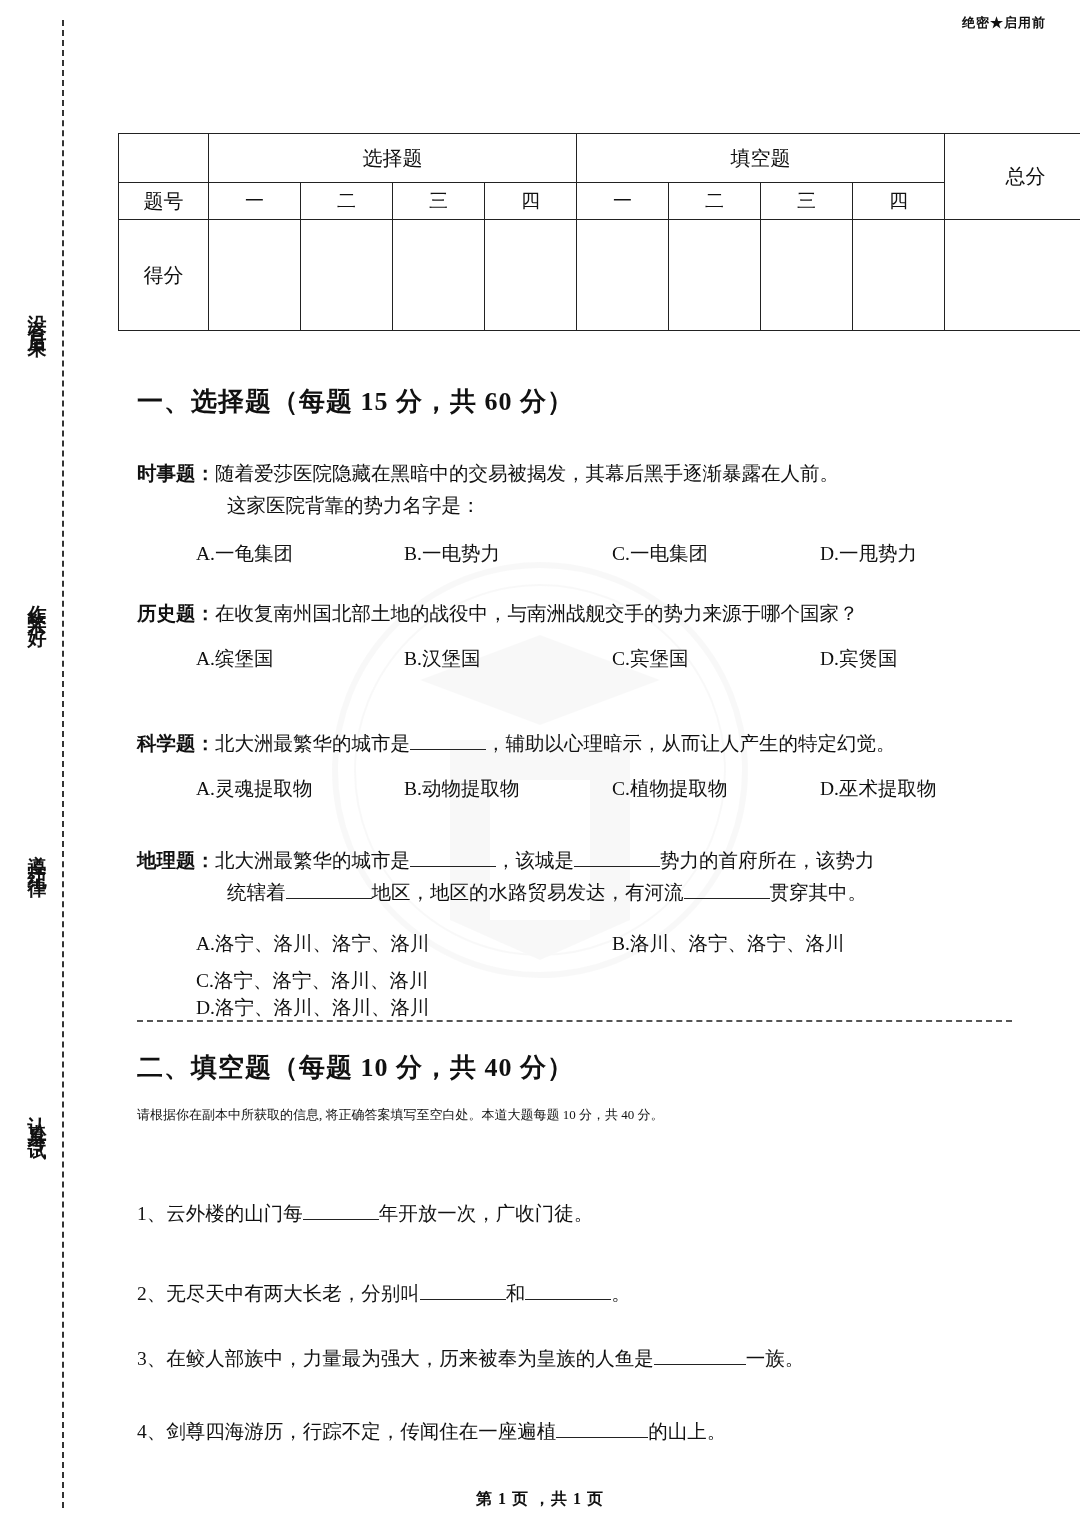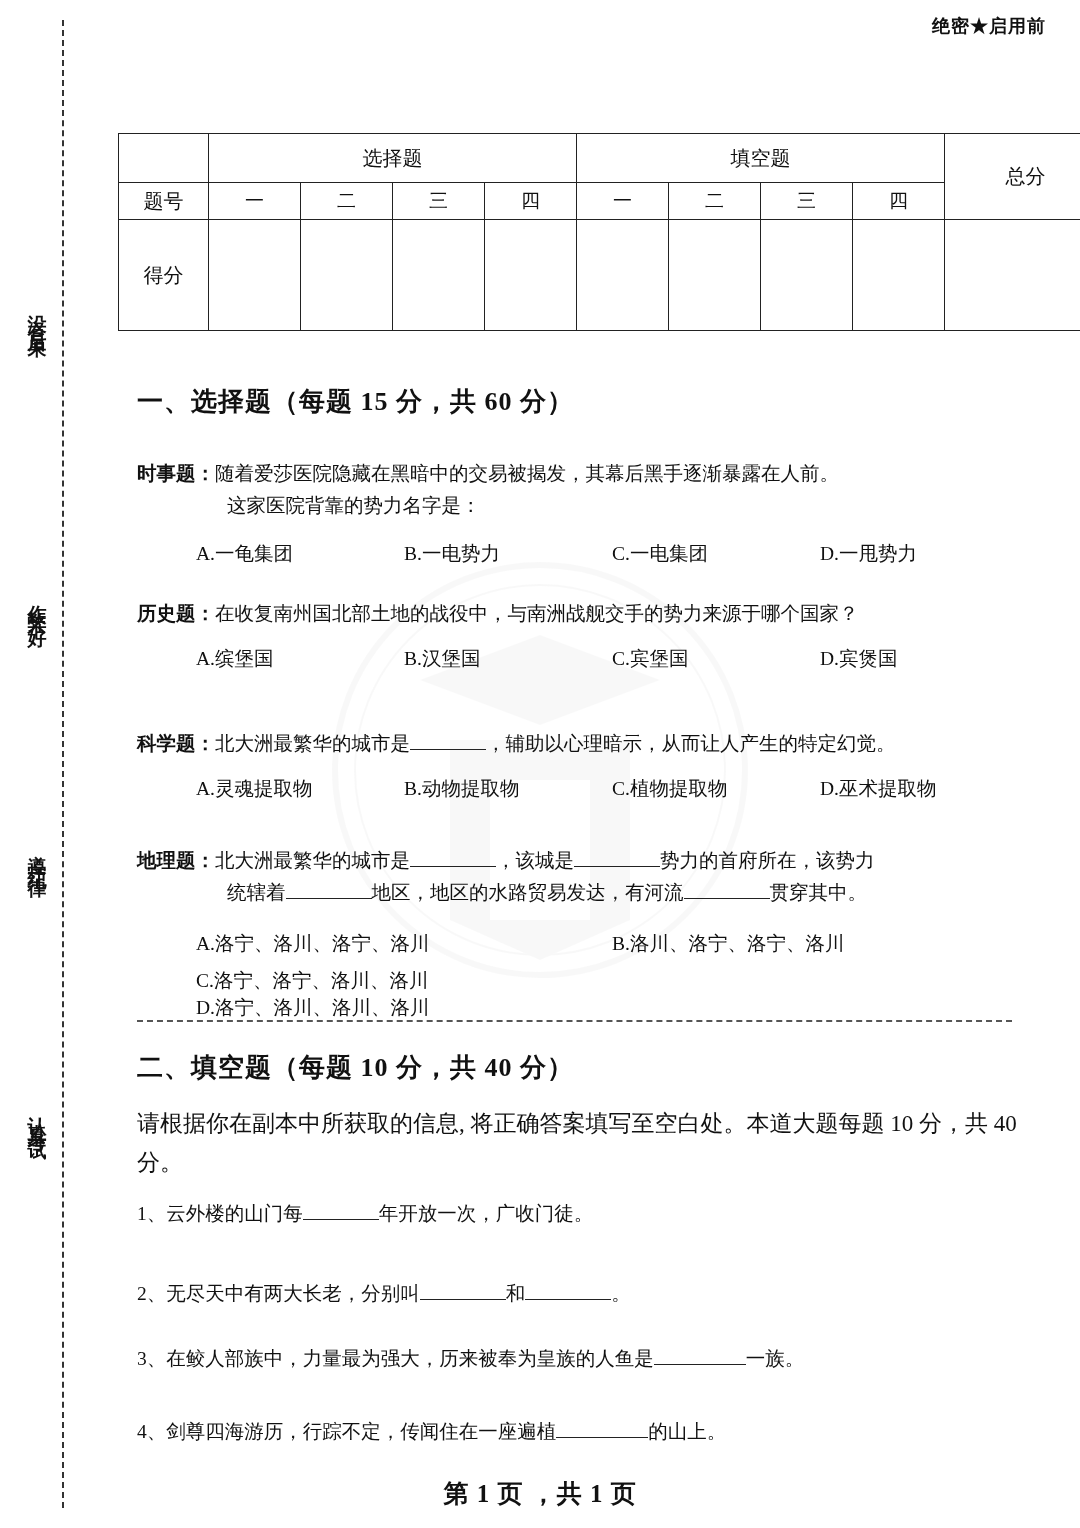--- a/index.html
+++ b/index.html
@@ -41,7 +41,7 @@
     position: absolute;
     right: 34px;
     top: 14px;
-    font-size: 18px;
+    font-size: 13px;
     font-weight: bold;
     letter-spacing: 1px;
   }

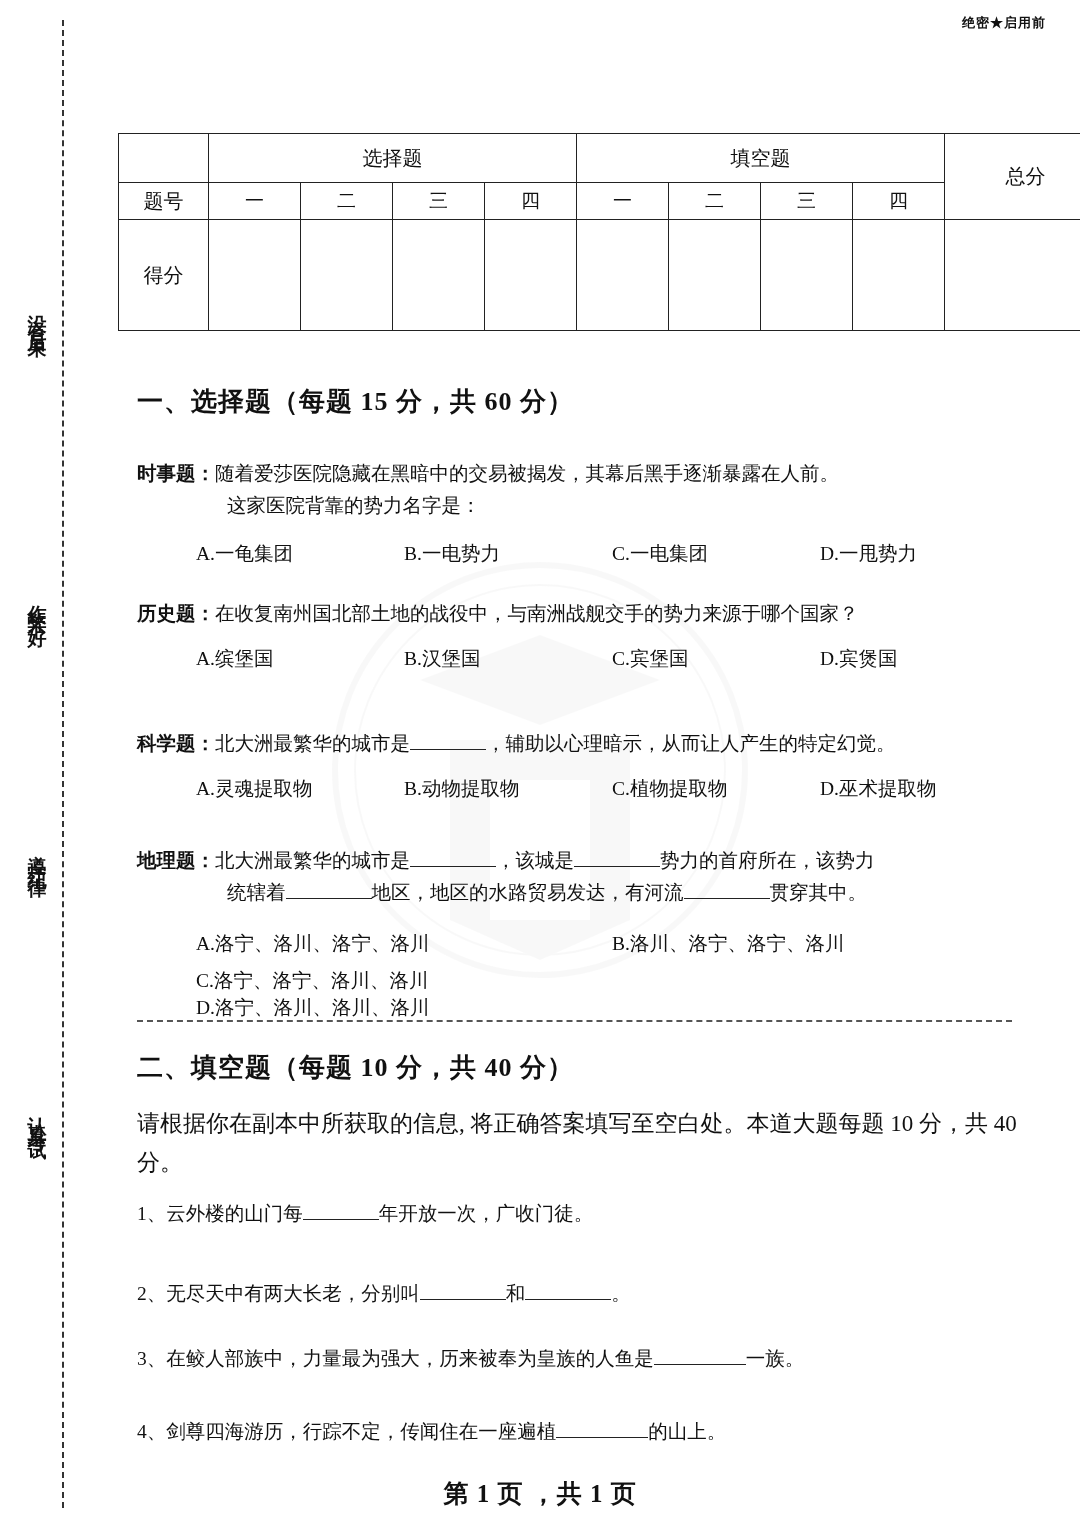--- a/index.html
+++ b/index.html
@@ -153,7 +153,7 @@
     left: 137px;
     width: 880px;
     top: 1104px;
-    font-size: 23px;
+    font-size: 13px;
     line-height: 1.7;
   }
   .fb-item {

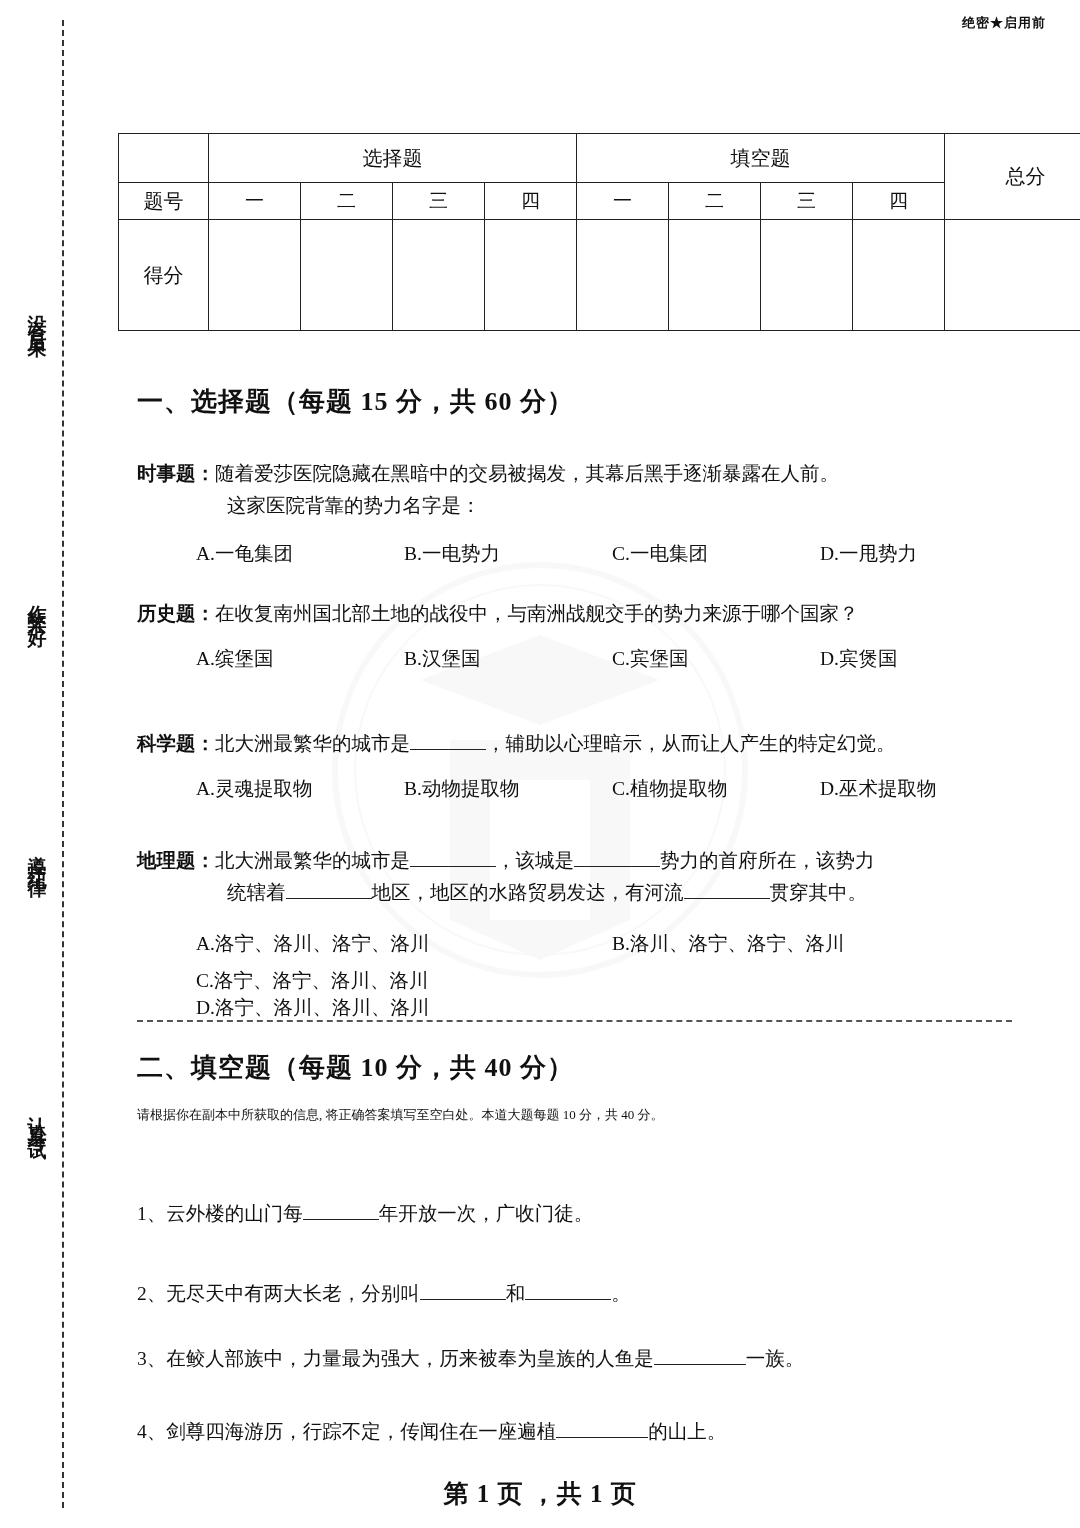--- a/index.html
+++ b/index.html
@@ -169,7 +169,7 @@
     left: 0; right: 0;
     bottom: 18px;
     text-align: center;
-    font-size: 25px;
+    font-size: 16px;
     font-weight: bold;
     letter-spacing: 1px;
   }

